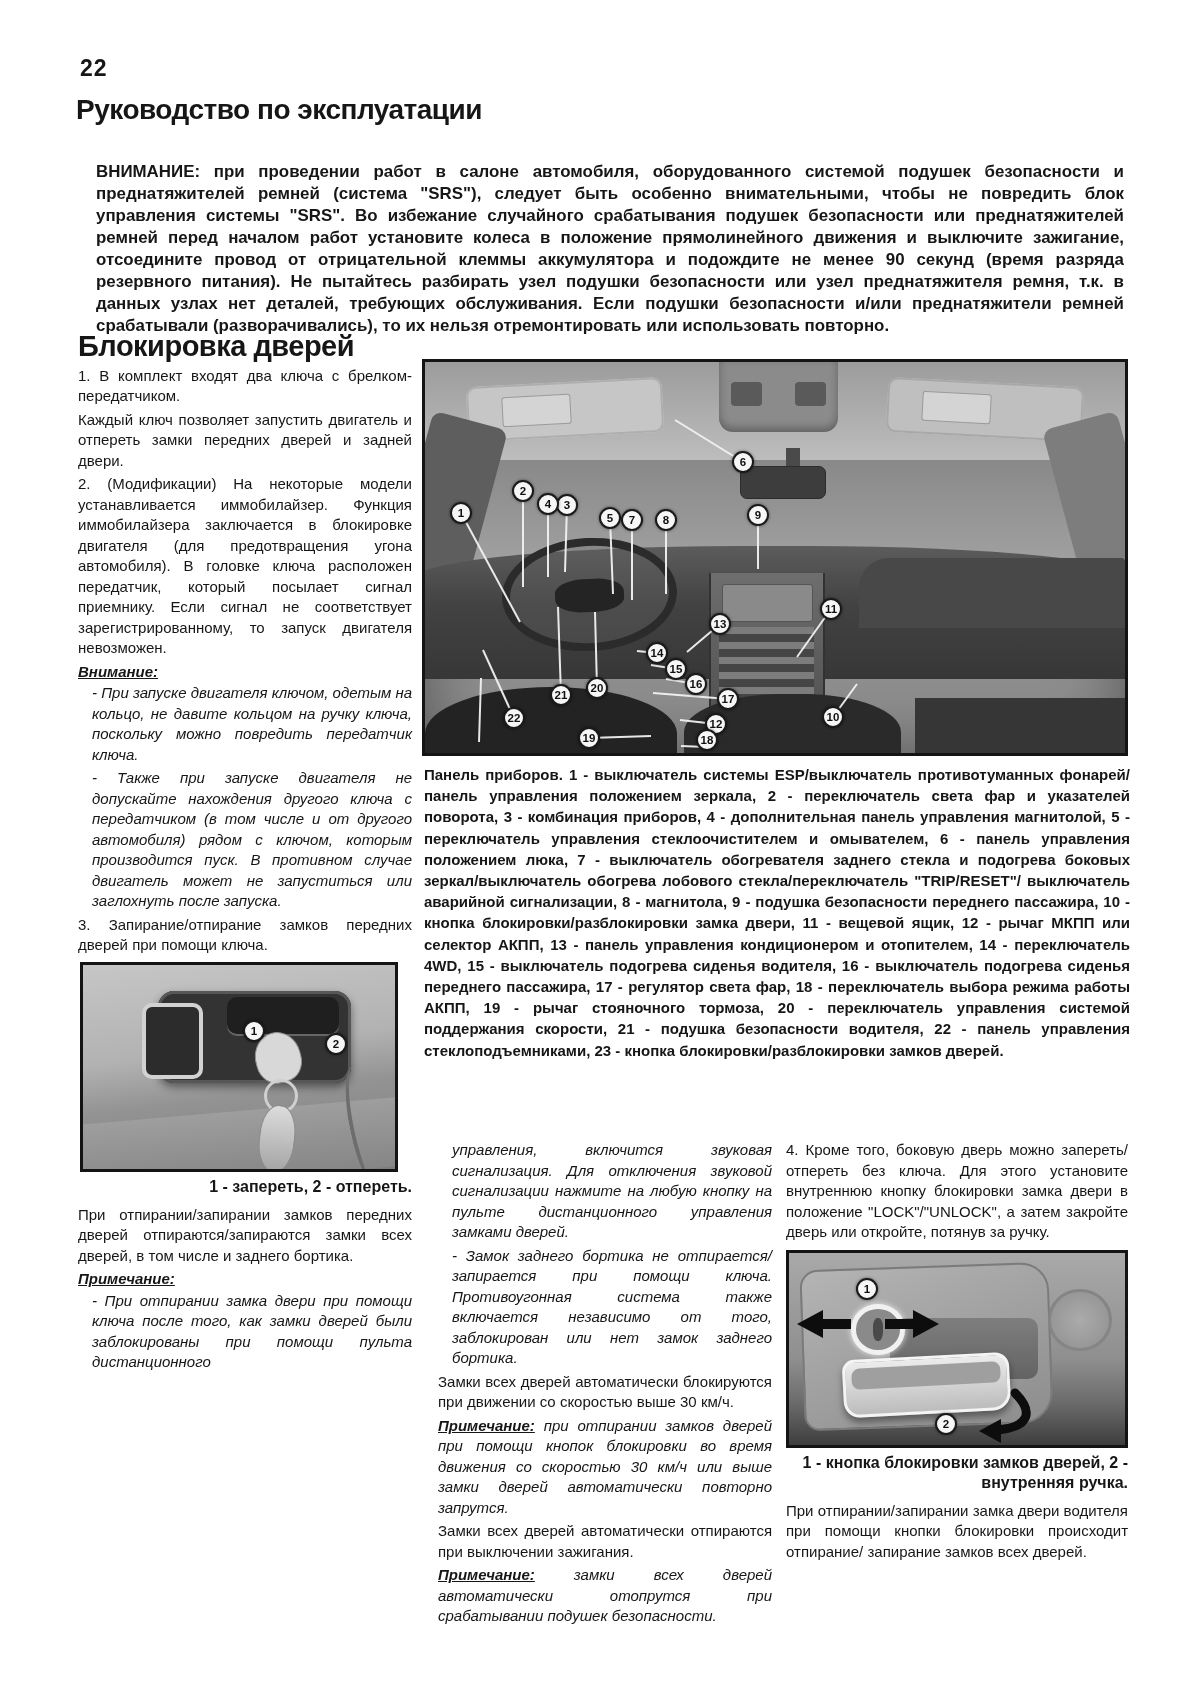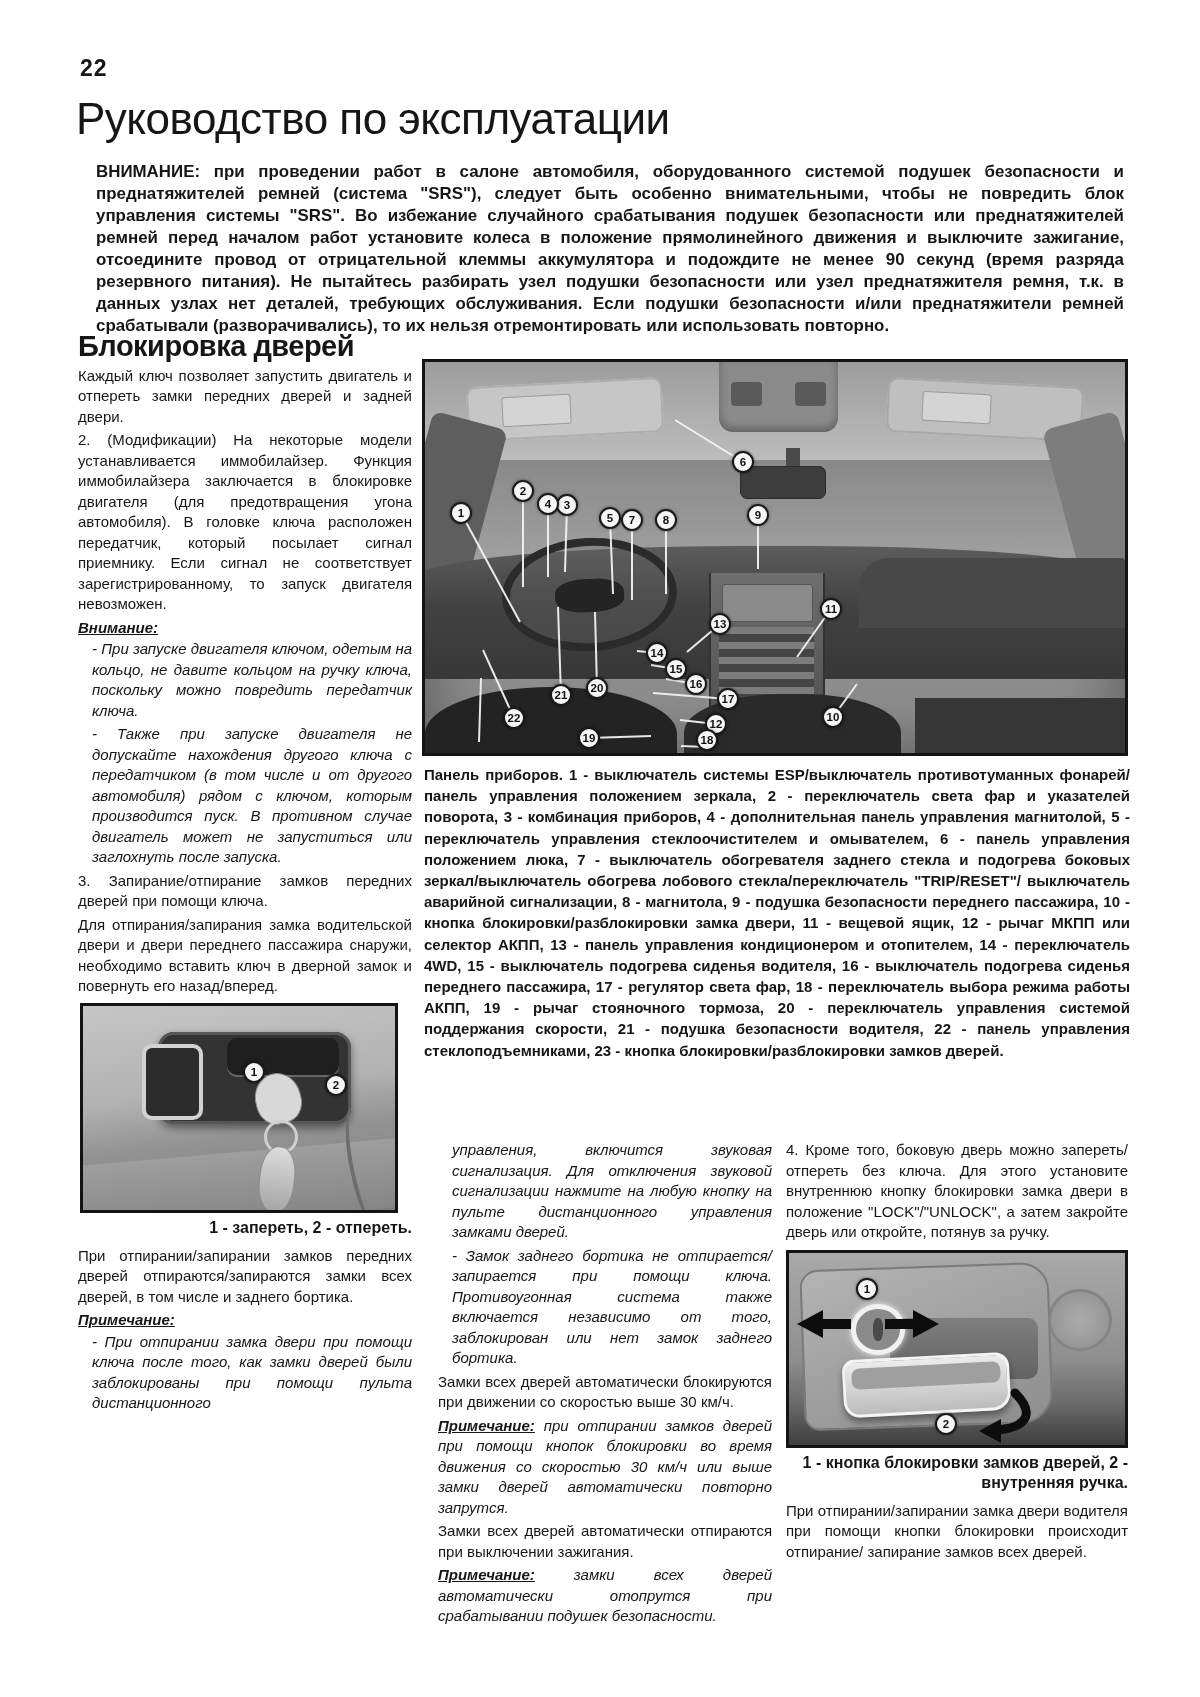--- a/index.html
+++ b/index.html
@@ -7,7 +7,7 @@
        font-family:"Liberation Sans",sans-serif;color:#161616;}
   .abs{position:absolute;}
   .pagenum{left:80px;top:55px;font-size:23px;font-weight:bold;letter-spacing:1px;}
-  .h1{left:76px;top:94px;font-size:44px;font-weight:normal;letter-spacing:-0.5px;}
+  .h1{left:76px;top:94px;font-size:28px;font-weight:bold;letter-spacing:-0.5px;}
   .intro{left:96px;top:161px;width:1028px;font-size:16.9px;line-height:22px;font-weight:bold;
          text-align:justify;}
   .col{font-size:15px;line-height:20.5px;text-align:justify;}

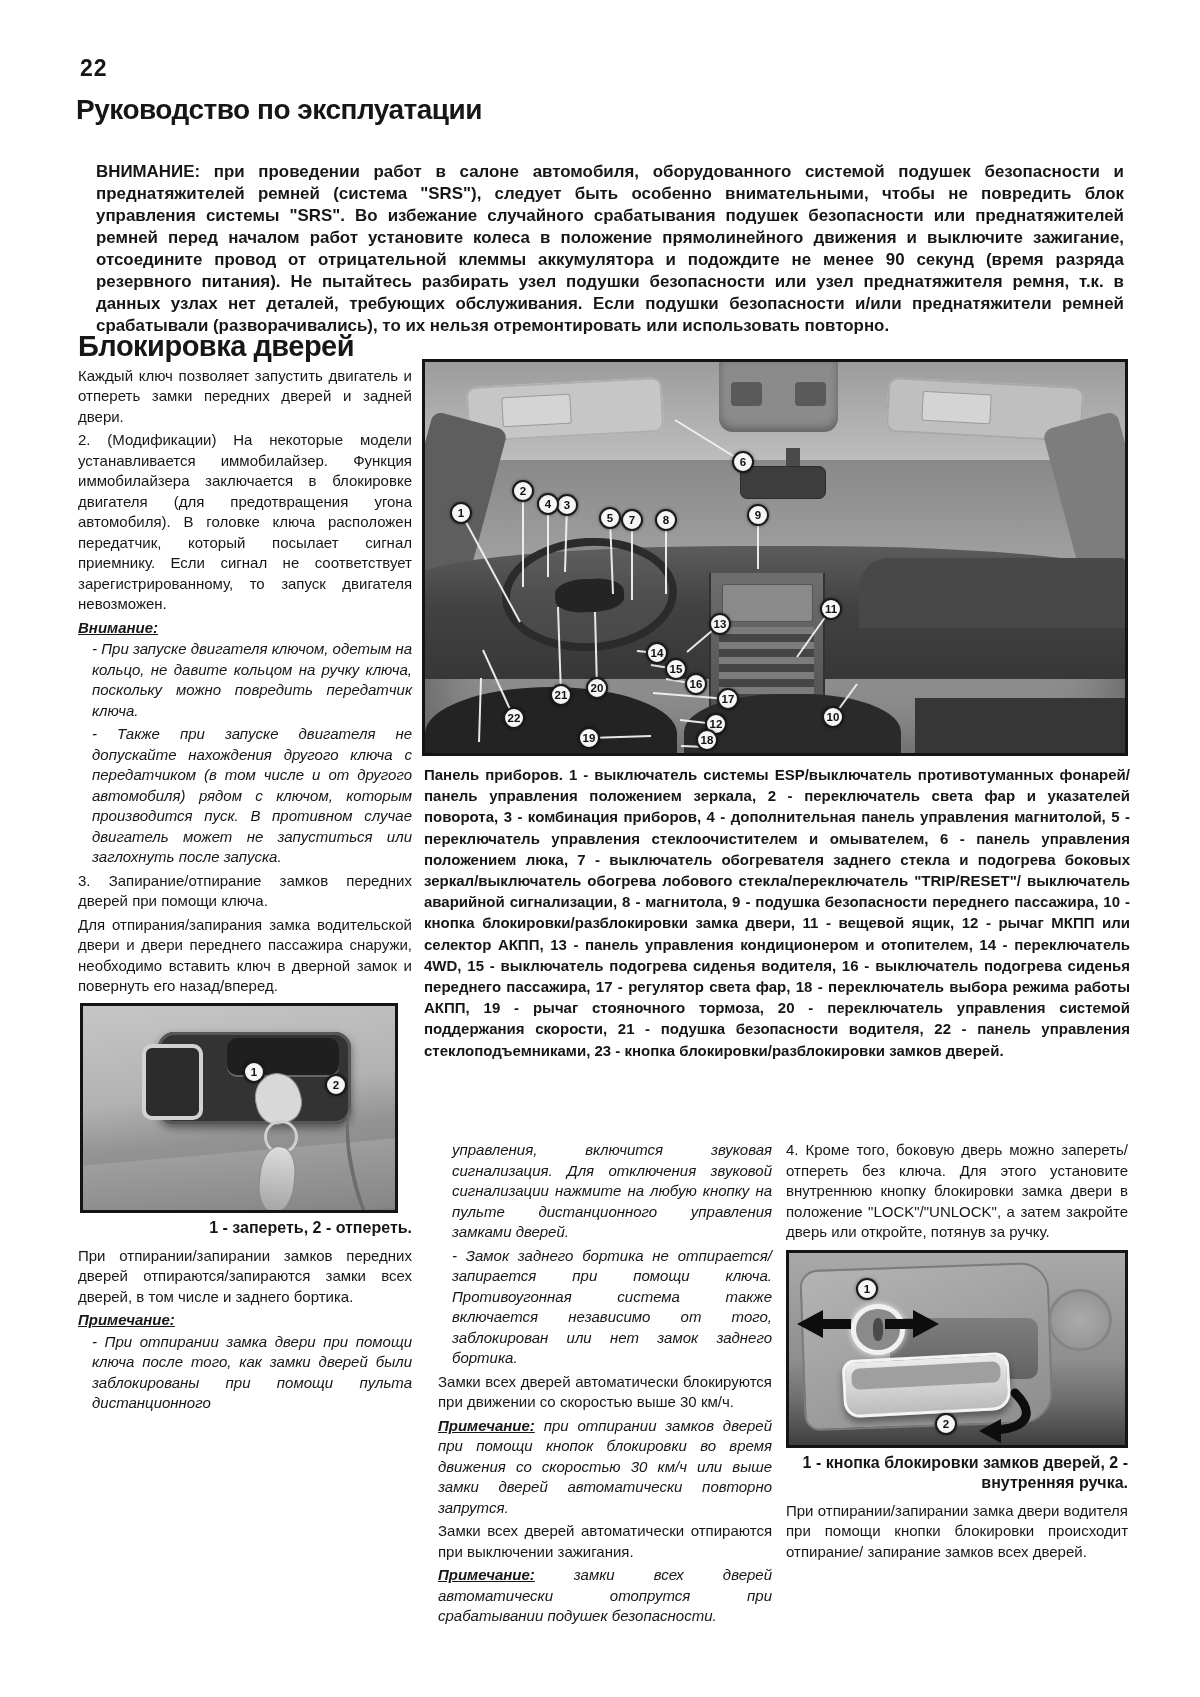--- a/index.html
+++ b/index.html
@@ -104,6 +104,7 @@
 
 <div class="abs col col1">
   <div class="h2">Блокировка дверей</div>
+  <p>1. В комплект входят два ключа с брелком-передатчиком.</p>
   <p>Каждый ключ позволяет запустить двигатель и отпереть замки передних дверей и задней двери.</p>
   <p>2. (Модификации) На некоторые модели устанавливается иммобилайзер. Функция иммобилайзера заключается в блокировке двигателя (для предотвращения угона автомобиля). В головке ключа расположен передатчик, который посылает сигнал приемнику. Если сигнал не соответствует зарегистрированному, то запуск двигателя невозможен.</p>
   <p class="it" style="margin-bottom:1px;"><span class="lbl">Внимание:</span></p>

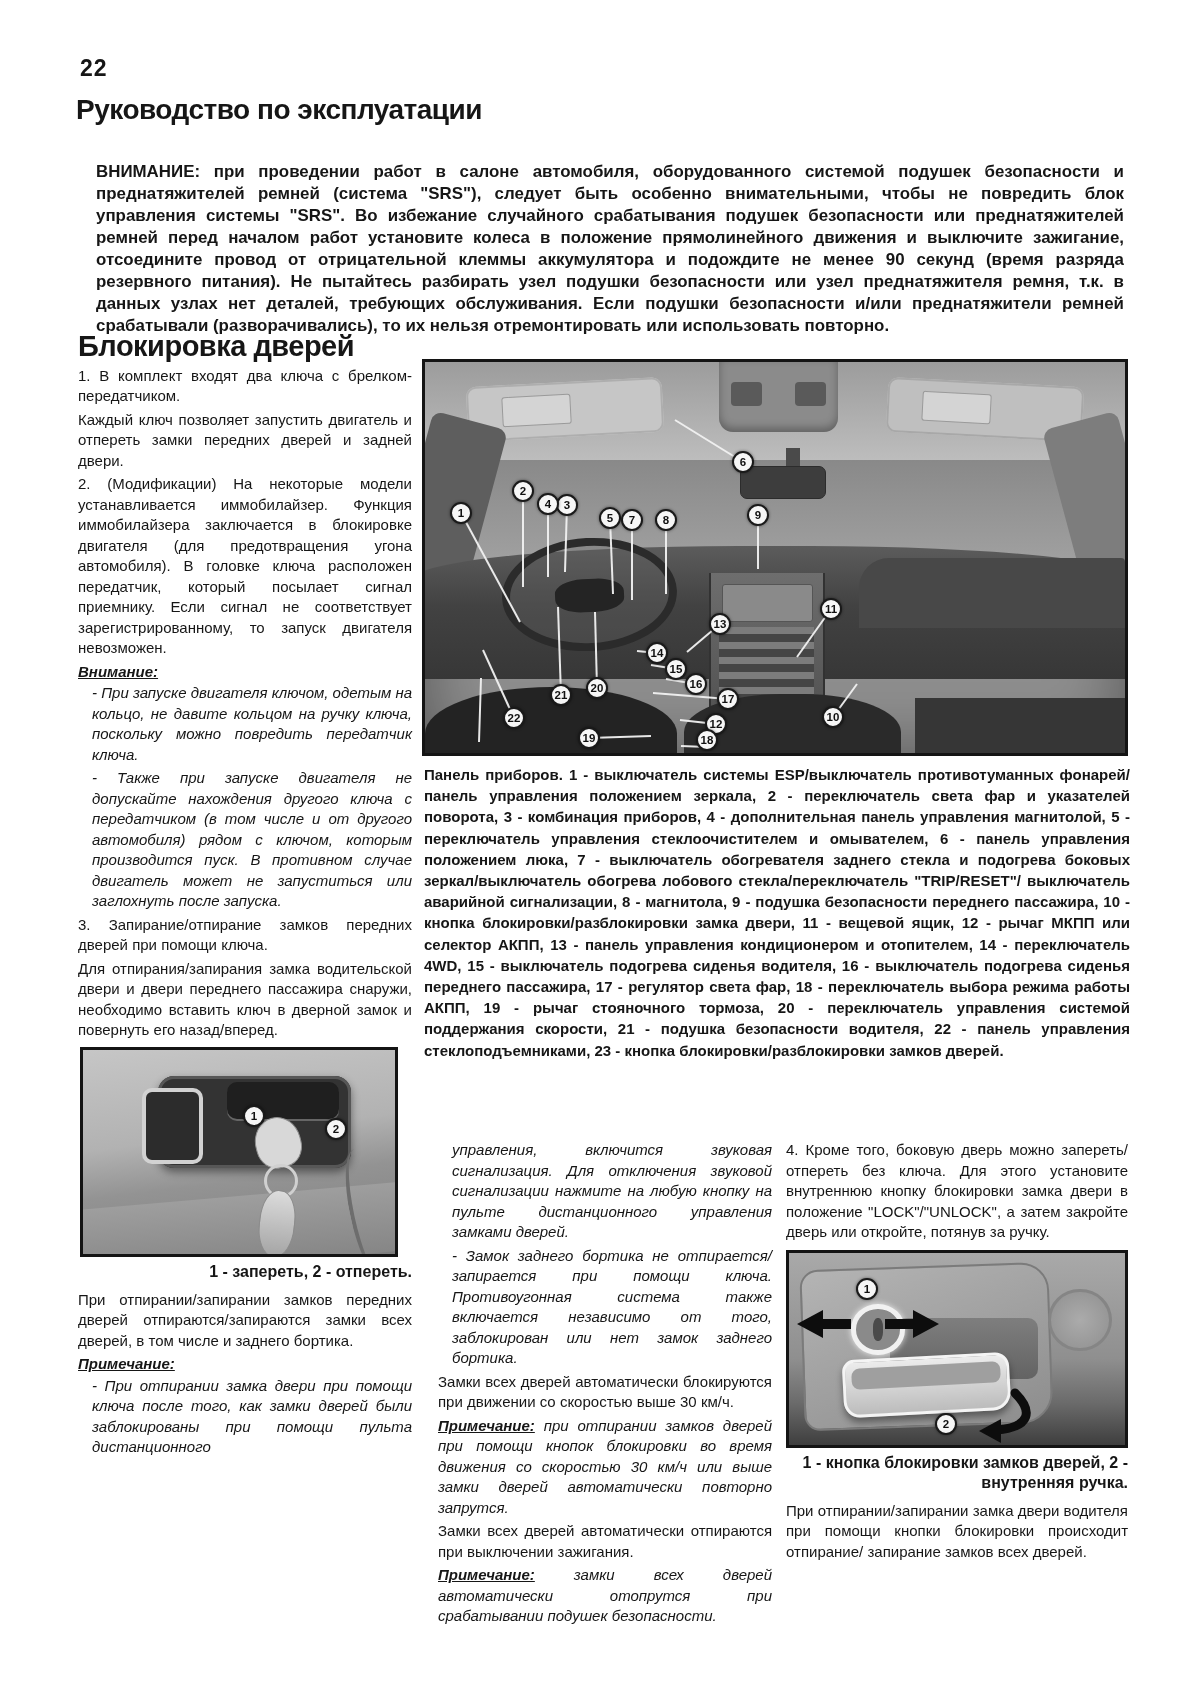--- a/index.html
+++ b/index.html
@@ -111,7 +111,6 @@
   <p class="it ind">- При запуске двигателя ключом, одетым на кольцо, не давите кольцом на ручку ключа, поскольку можно повредить передатчик ключа.</p>
   <p class="it ind">- Также при запуске двигателя не допускайте нахождения другого ключа с передатчиком (в том числе и от другого автомобиля) рядом с ключом, которым производится пуск. В противном случае двигатель может не запуститься или заглохнуть после запуска.</p>
   <p>3. Запирание/отпирание замков передних дверей при помощи ключа.</p>
-  <p>Для отпирания/запирания замка водительской двери и двери переднего пассажира снаружи, необходимо вставить ключ в дверной замок и повернуть его назад/вперед.</p>
 
   <div class="photo dh">
     <div class="dh-lower"></div>

